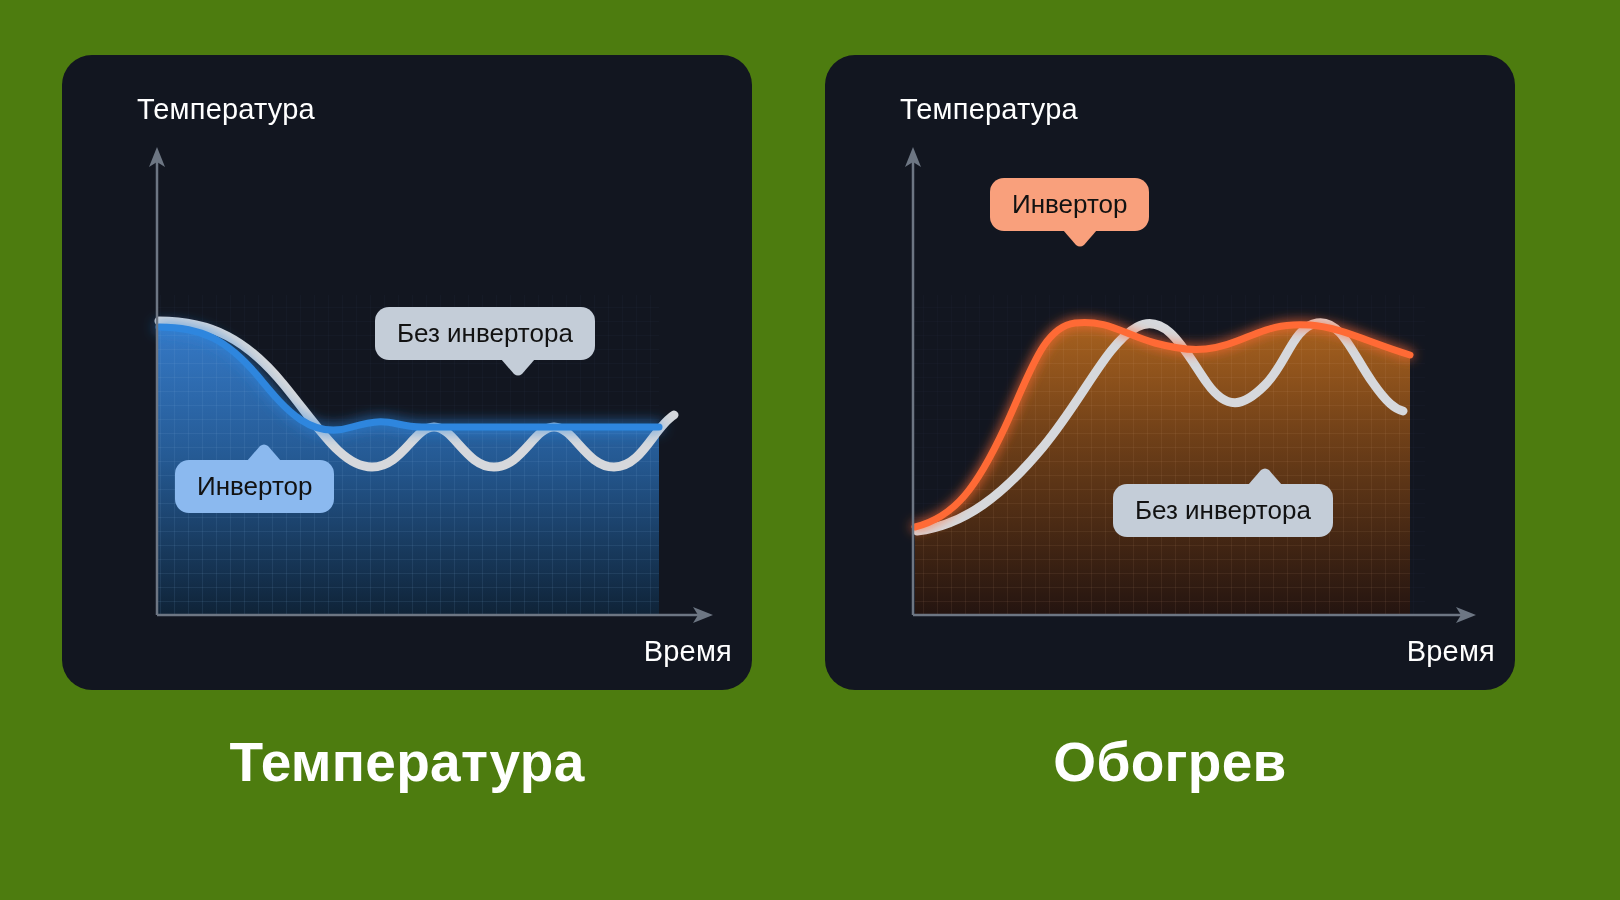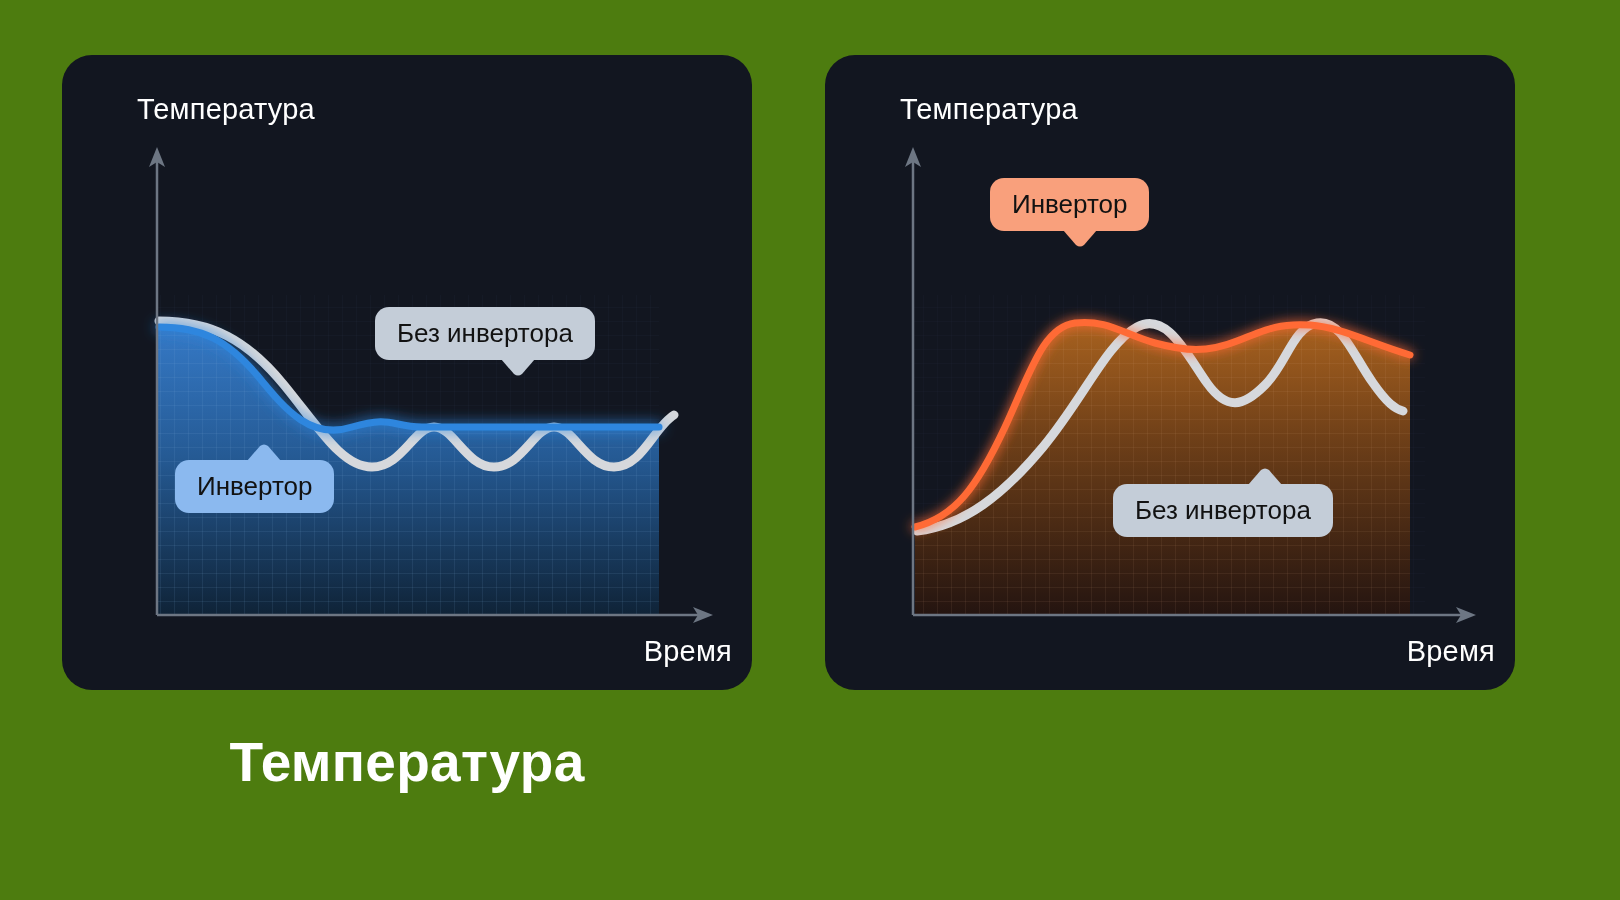--- a/index.html
+++ b/index.html
@@ -241,6 +241,7 @@
   </div>
 
   <div class="caption left">Температура</div>
+  <div class="caption right">Обогрев</div>
 
 </div>
 

